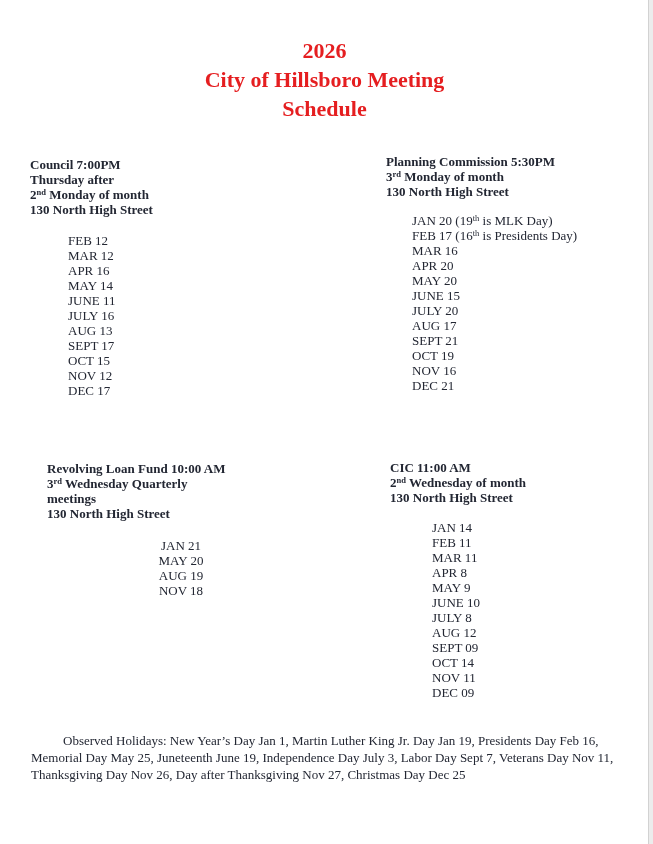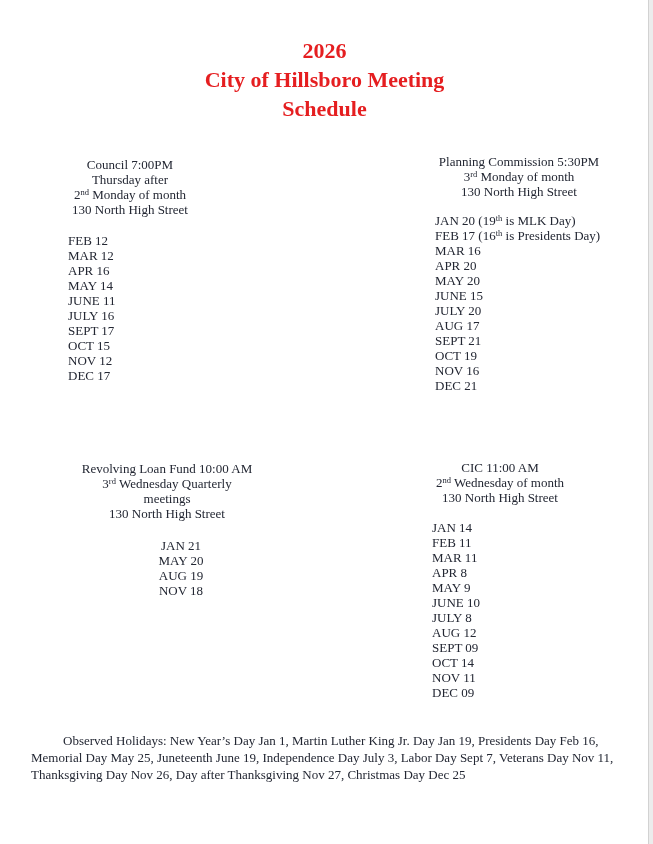--- a/index.html
+++ b/index.html
@@ -28,7 +28,7 @@
     font-size: 13px;
     line-height: 15px;
   }
-  .hdr { font-weight: normal; text-align: center; }
+  .hdr { font-weight: bold; text-align: left; }
   .hdr-line { white-space: nowrap; }
   .date-line { white-space: nowrap; }
   sup {

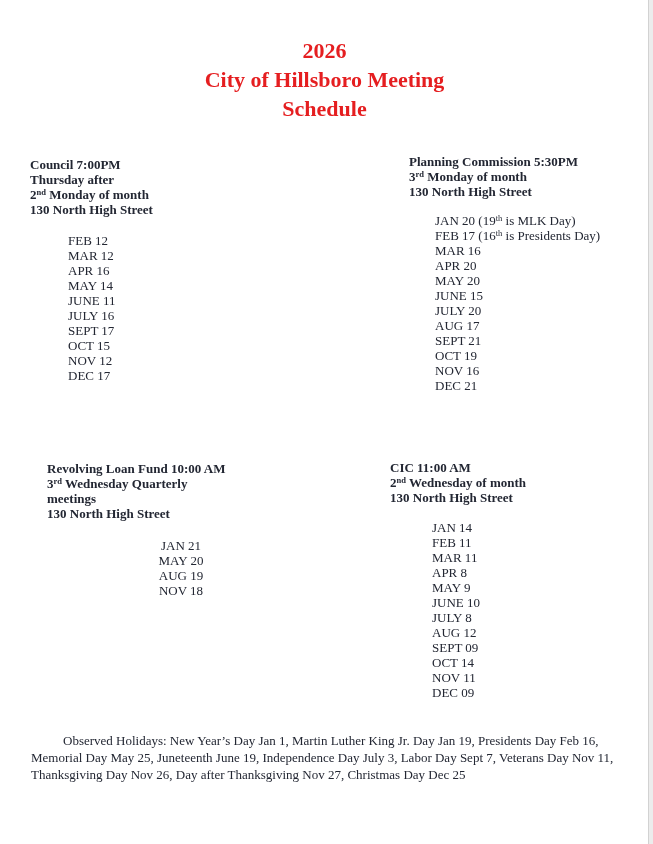--- a/index.html
+++ b/index.html
@@ -40,7 +40,7 @@
   }
   .council   { left: 30px;  top: 157px; width: 200px; }
   .council .dates   { margin-top: 16px; padding-left: 38px; }
-  .planning  { left: 409px; top: 154px; width: 220px; }
+  .planning  { left: 386px; top: 154px; width: 220px; }
   .planning .dates  { margin-top: 14px; padding-left: 26px; }
   .revolving { left: 47px;  top: 461px; width: 240px; }
   .revolving .dates { margin-top: 17px; padding-left: 28px; text-align: center; }

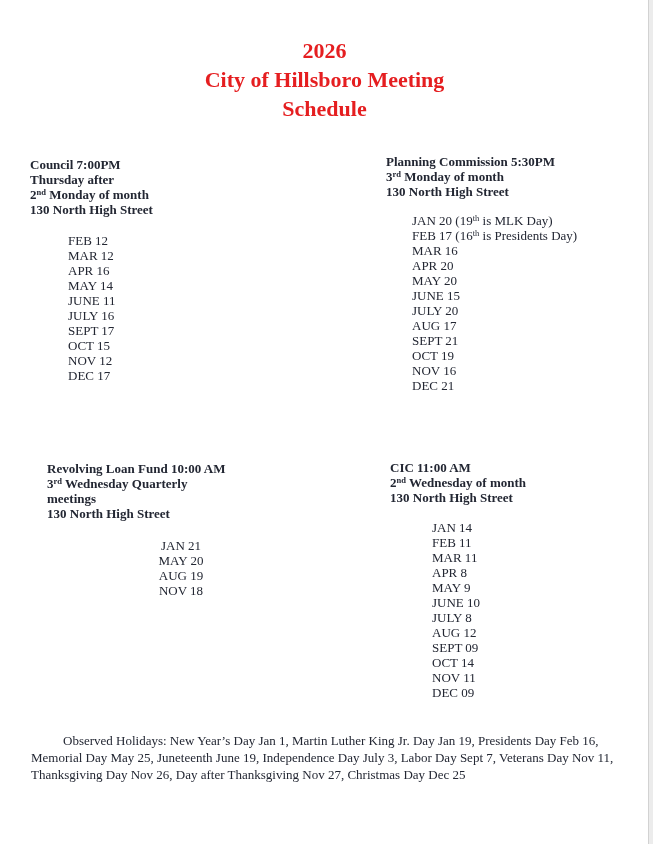--- a/index.html
+++ b/index.html
@@ -91,6 +91,7 @@
         <div class="date-line">MAY 14</div>
         <div class="date-line">JUNE 11</div>
         <div class="date-line">JULY 16</div>
+        <div class="date-line">AUG 13</div>
         <div class="date-line">SEPT 17</div>
         <div class="date-line">OCT 15</div>
         <div class="date-line">NOV 12</div>

